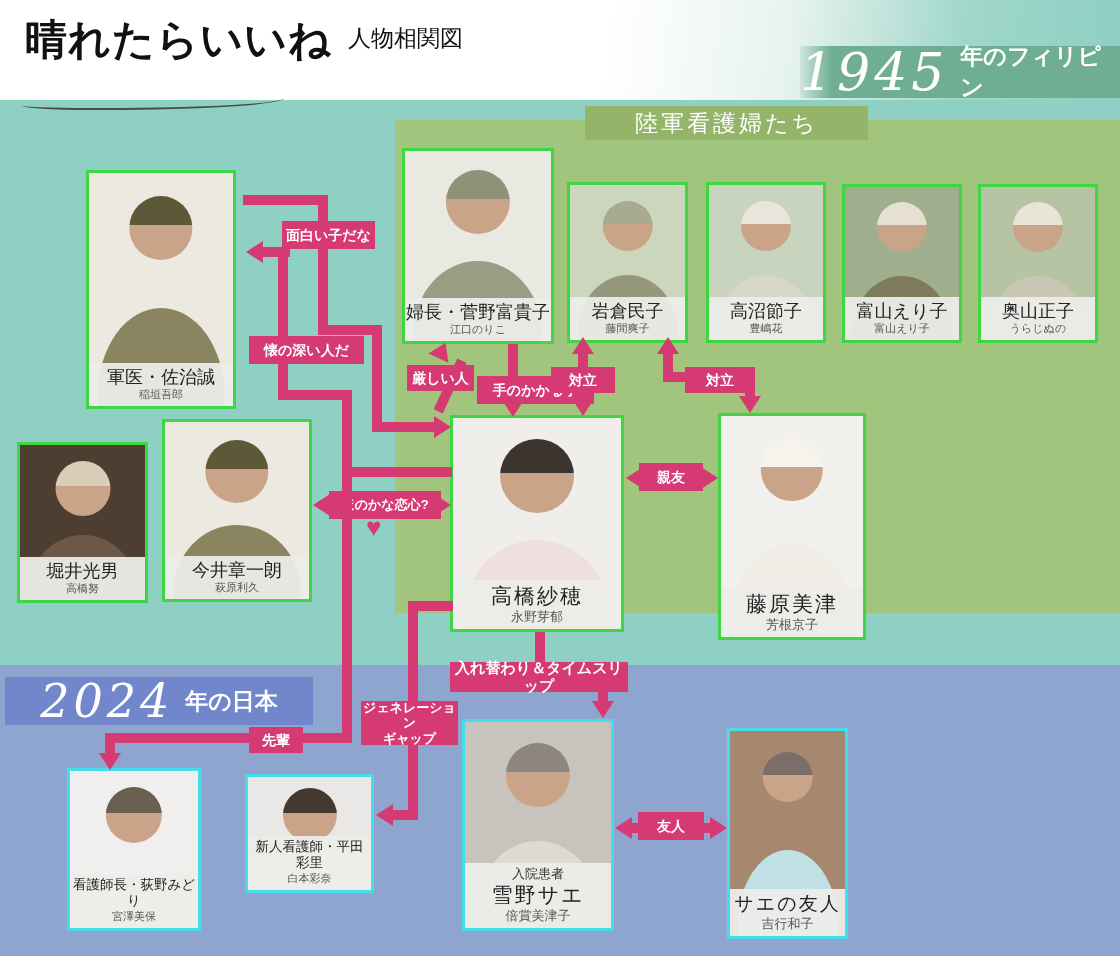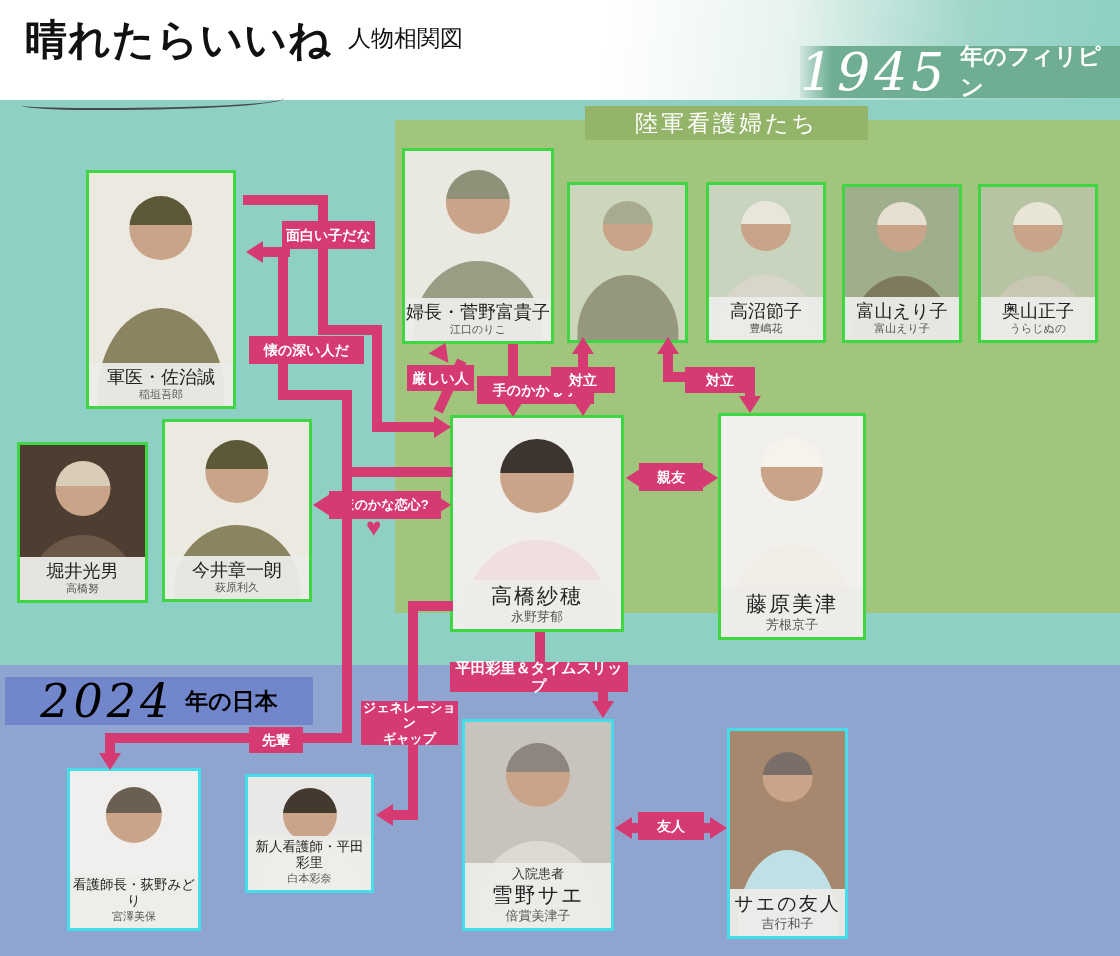--- a/index.html
+++ b/index.html
@@ -224,6 +224,10 @@
         <i class="hd"></i>
         <i class="bd"></i>
       </div>
+    <div class="plate">
+      <div class="nm">岩倉民子</div>
+      <div class="ac">藤間爽子</div>
+    </div>
   </div>
 
   <div class="person b-green" style="left:706px;top:182px;width:120px;height:161px">

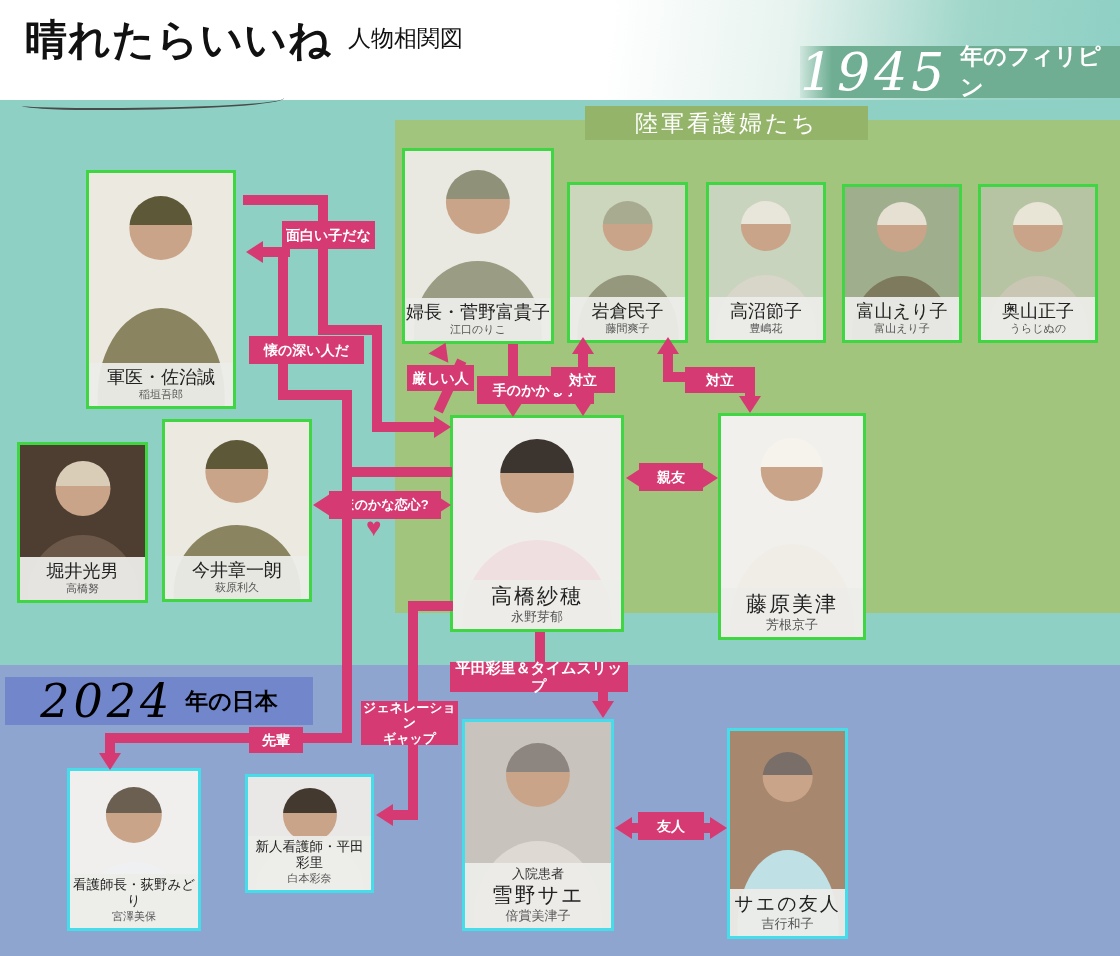--- a/index.html
+++ b/index.html
@@ -167,7 +167,7 @@
 
   <div class="rel">
     <div class="seg" style="left:535px;top:632px;width:10px;height:36px"></div>
-    <div class="rlabel" style="left:450px;top:662px;width:178px;height:30px;font-size:15px">平田彩里＆タイムスリップ</div>
+    <div class="rlabel" style="left:450px;top:662px;width:178px;height:30px;font-size:15px">入れ替わり＆タイムスリップ</div>
     <div class="seg" style="left:598px;top:690px;width:10px;height:14px"></div>
     <div class="ar ar-d" style="left:592px;top:701px"></div>
   </div>

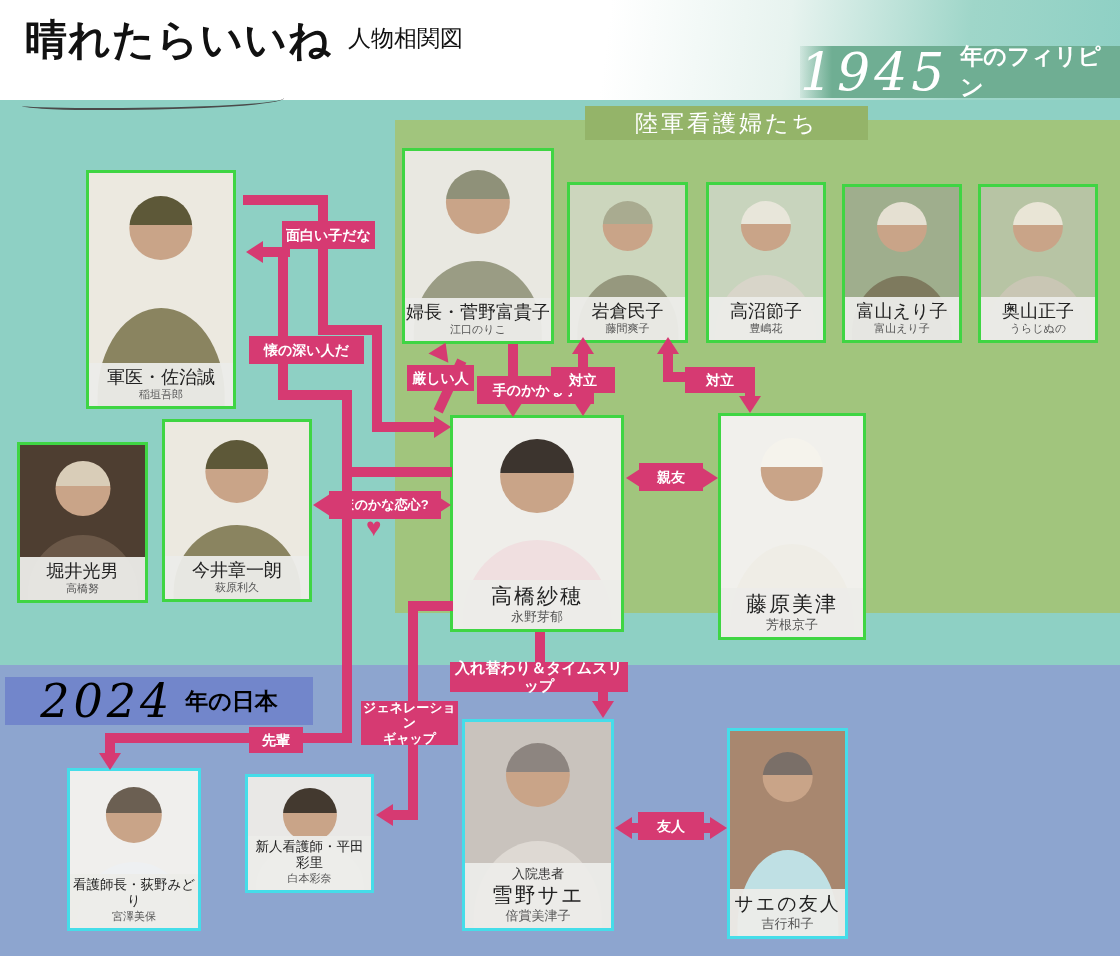--- a/index.html
+++ b/index.html
@@ -15,7 +15,7 @@
                background:linear-gradient(90deg,rgba(111,174,147,.15),#6fae93 10%);
                color:#fff;display:flex;align-items:center;justify-content:center;}
   .banner-2024{position:absolute;left:5px;top:677px;width:308px;height:48px;background:#7286cb;
-               color:#000000;display:flex;align-items:center;justify-content:center;}
+               color:#ffffff;display:flex;align-items:center;justify-content:center;}
   .yr{font-family:"DejaVu Serif","Liberation Serif",serif;font-style:italic;font-weight:400;
       font-size:52px;line-height:0;letter-spacing:4px;margin-right:12px;}
   .banner-2024 .yr{font-size:46px;}

